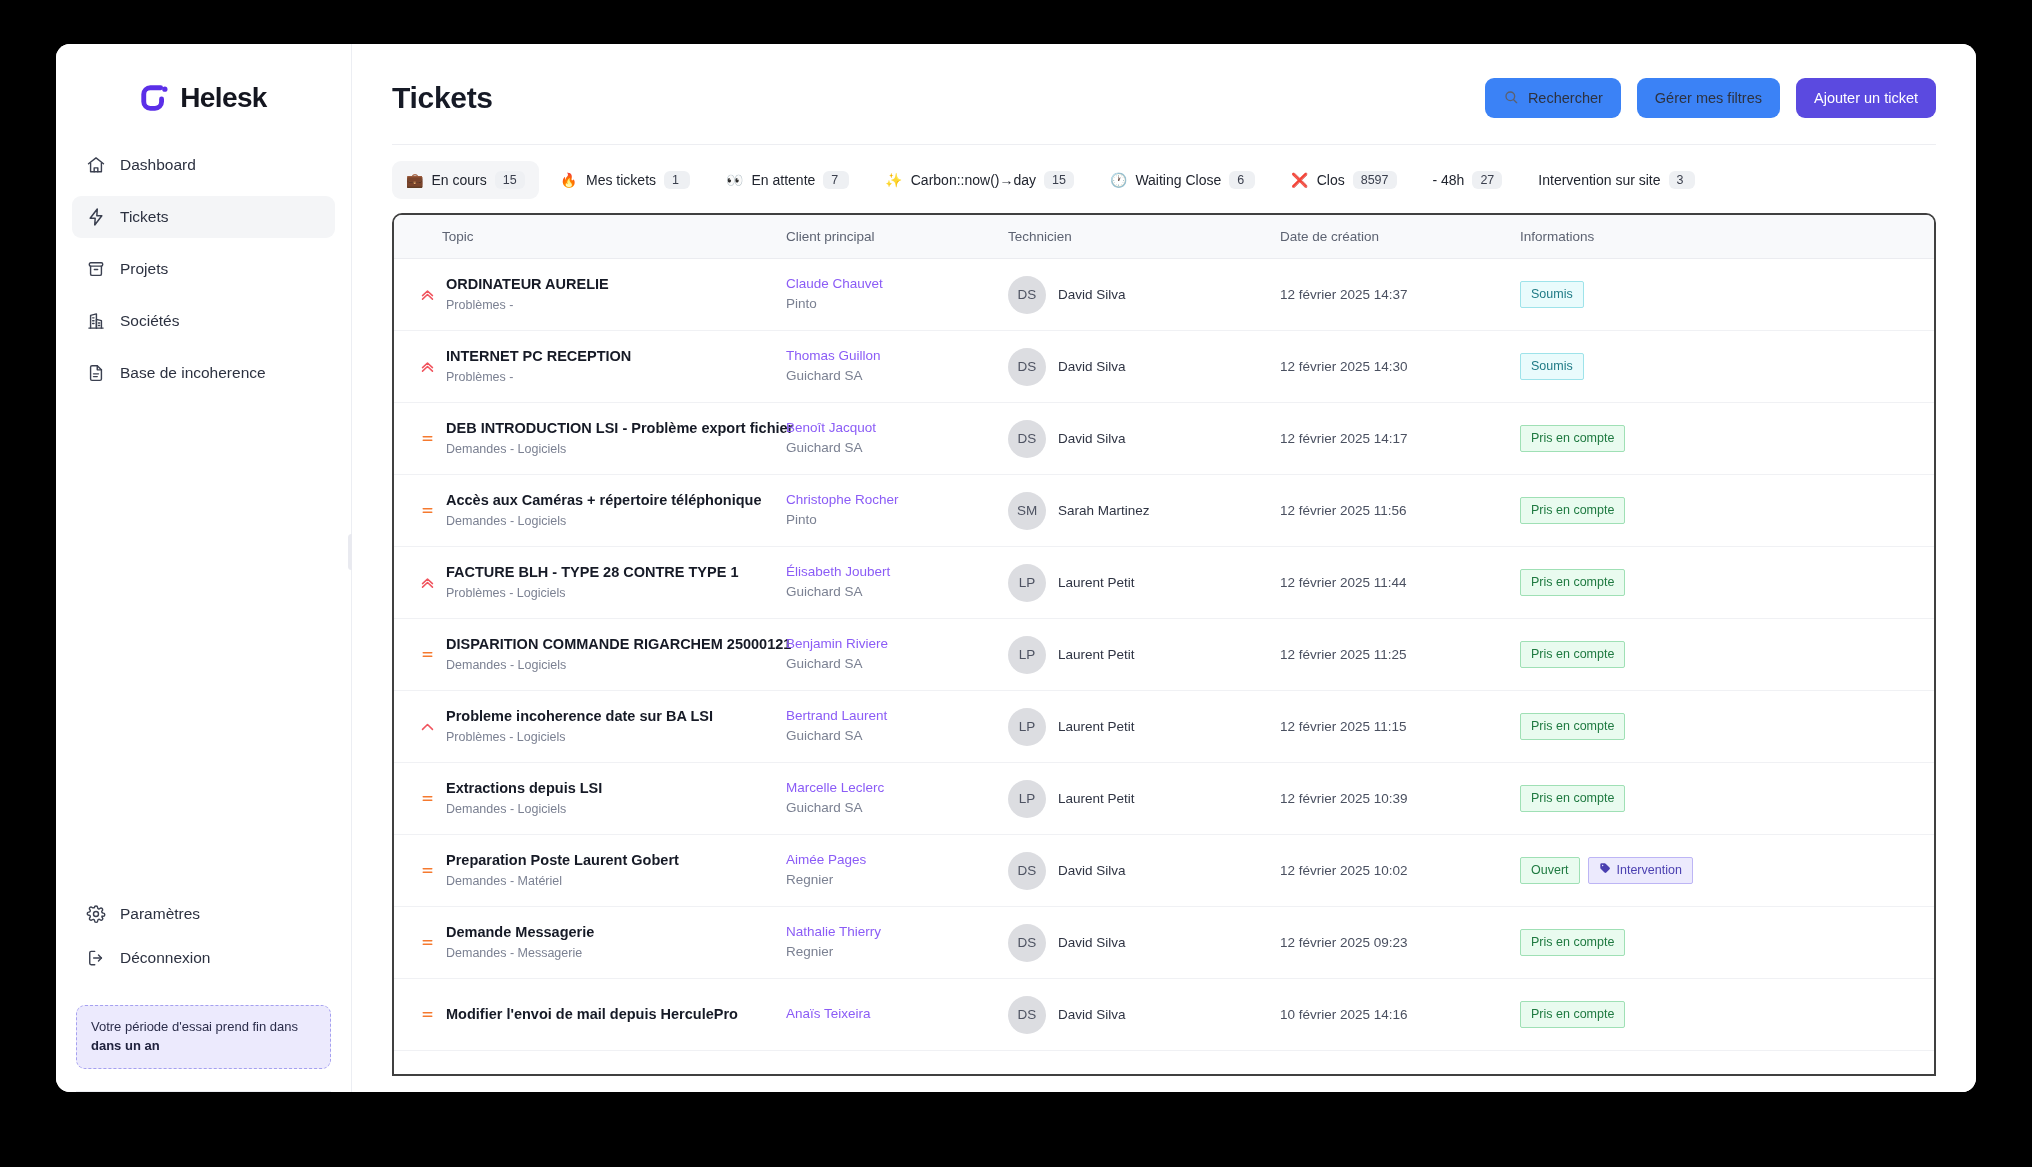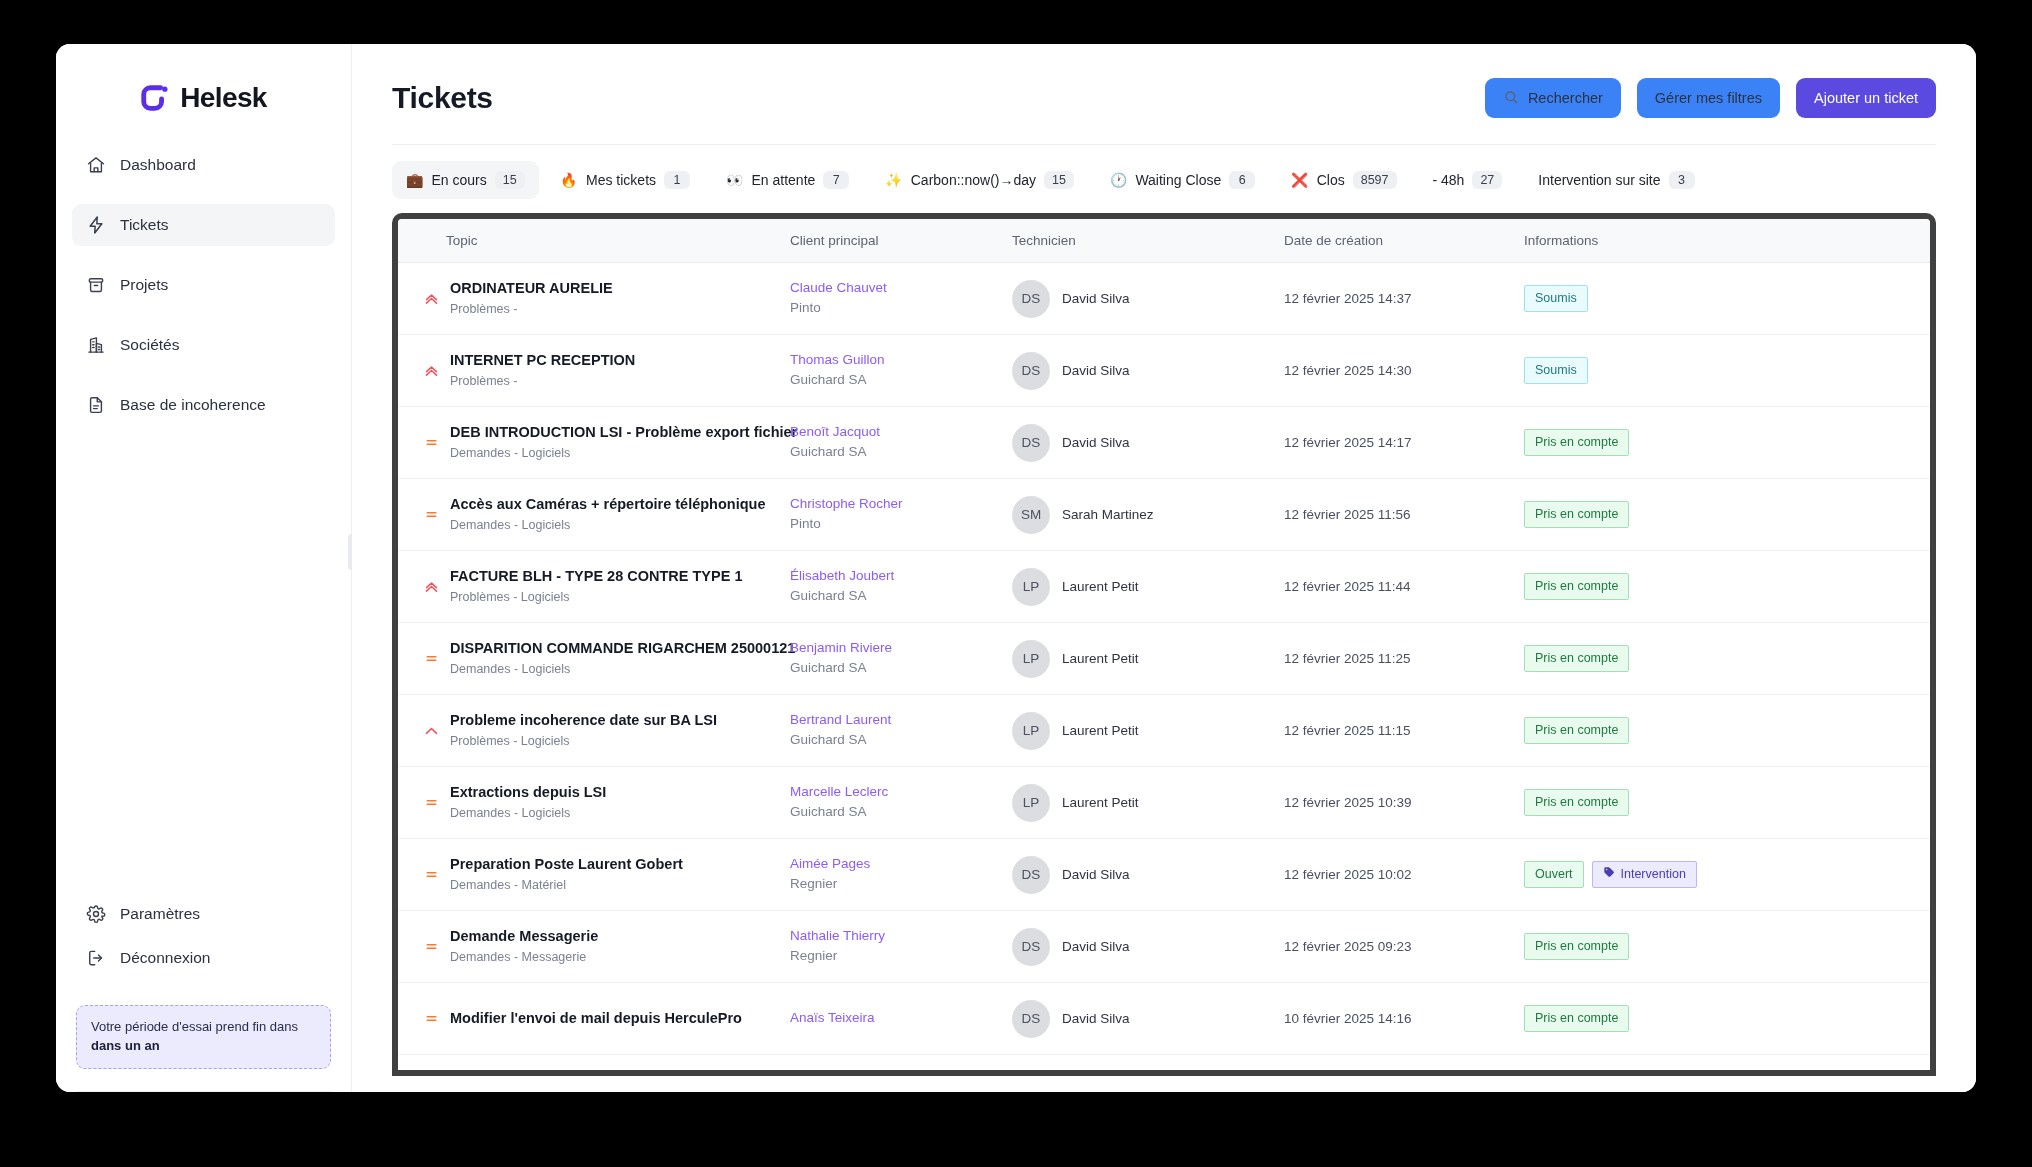--- a/index.html
+++ b/index.html
@@ -51,7 +51,7 @@
 
   .nav {
     padding: 0 16px;
-    display: flex; flex-direction: column; gap: 18px; justify-content: center;
+    display: flex; flex-direction: column; gap: 10px; justify-content: center;
   }
   .nav-item {
     display: flex; align-items: center; gap: 14px;

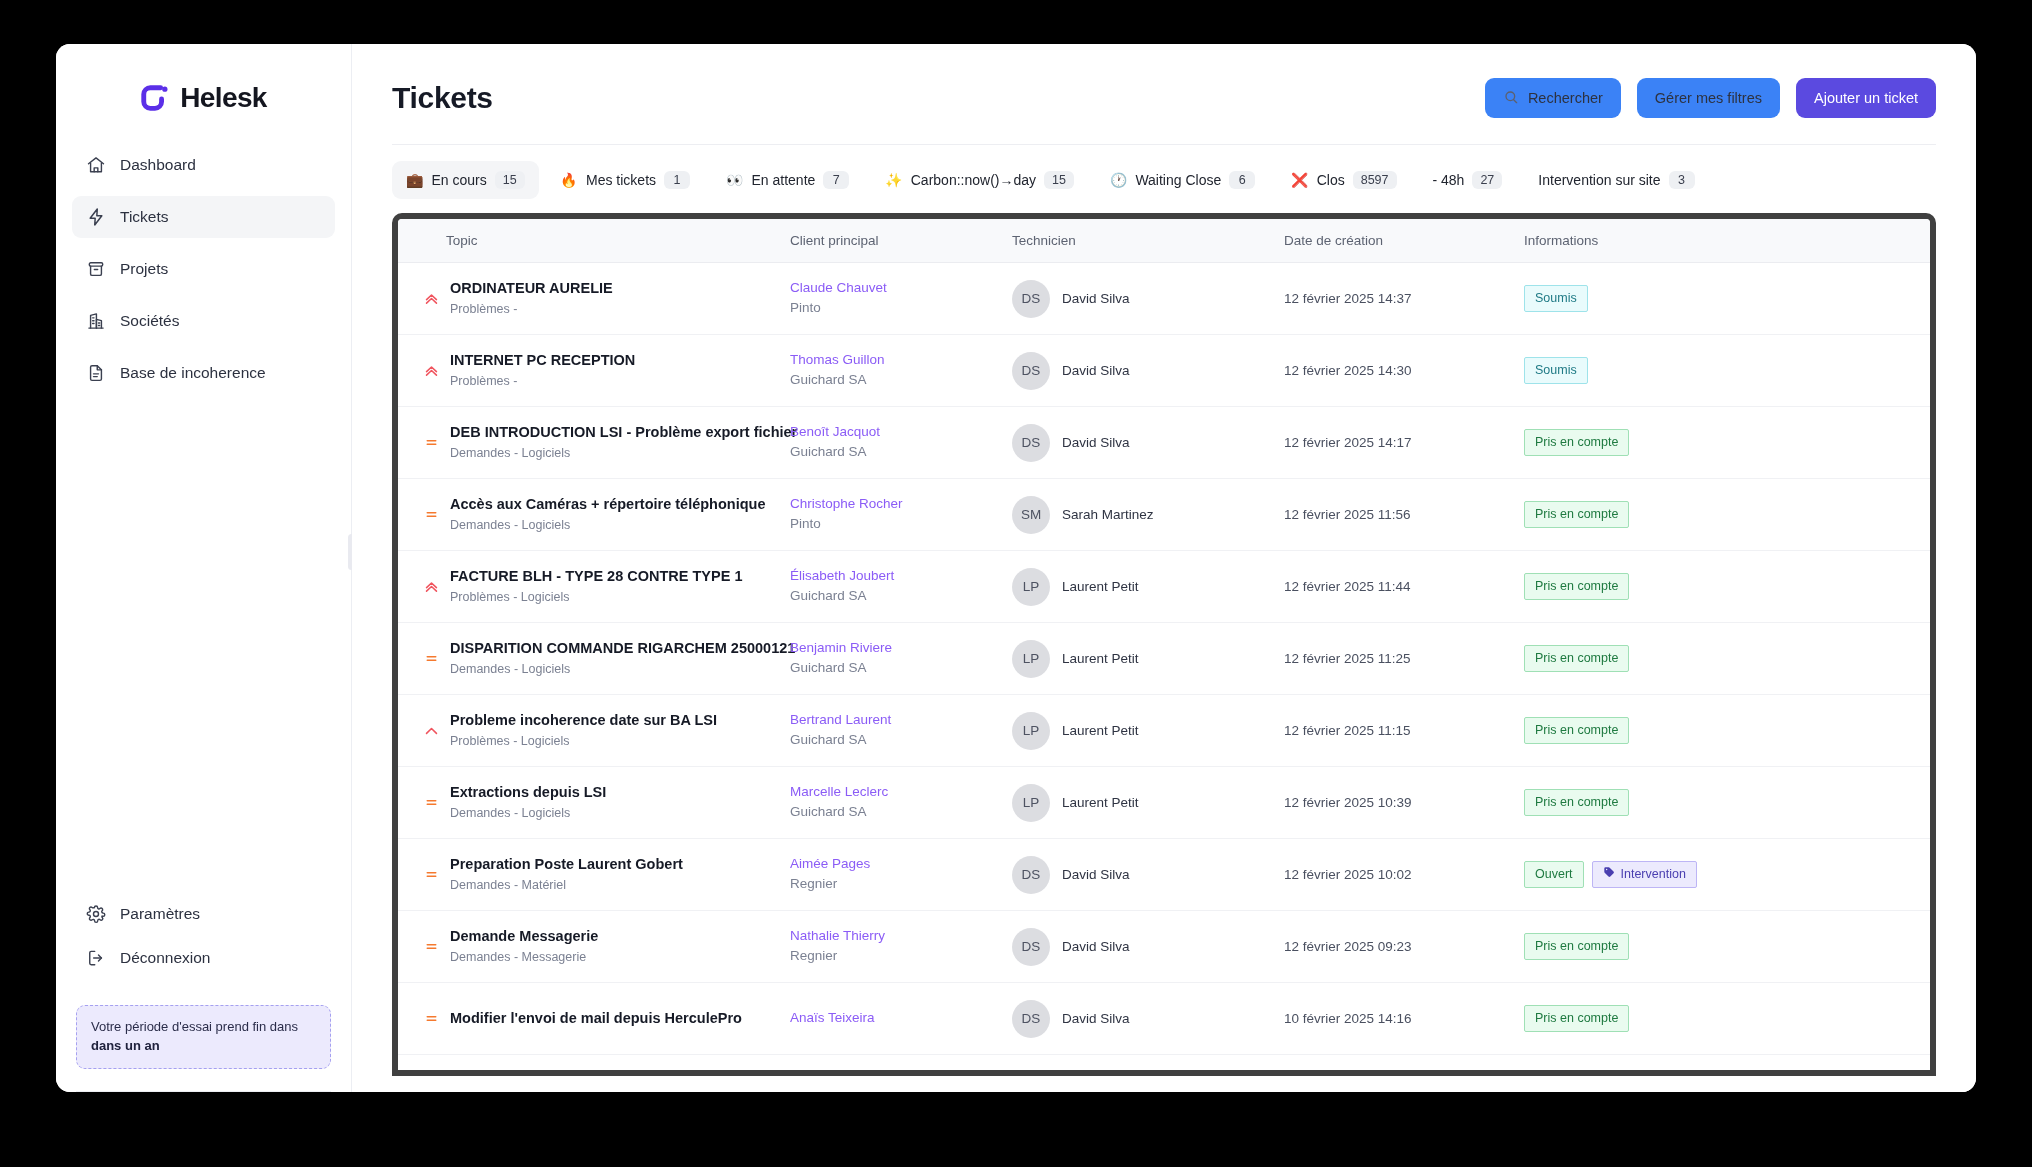--- a/index.html
+++ b/index.html
@@ -164,7 +164,7 @@
   .chip-count {
     background:#eef0f3; color:#3a3f4d;
     border-radius: 6px; padding: 2px 8px;
-    font-size: 12.5px; min-width: 26px; text-align:center;
+    font-size: 12.5px; min-width: 26px; text-align:left;
   }
 
   

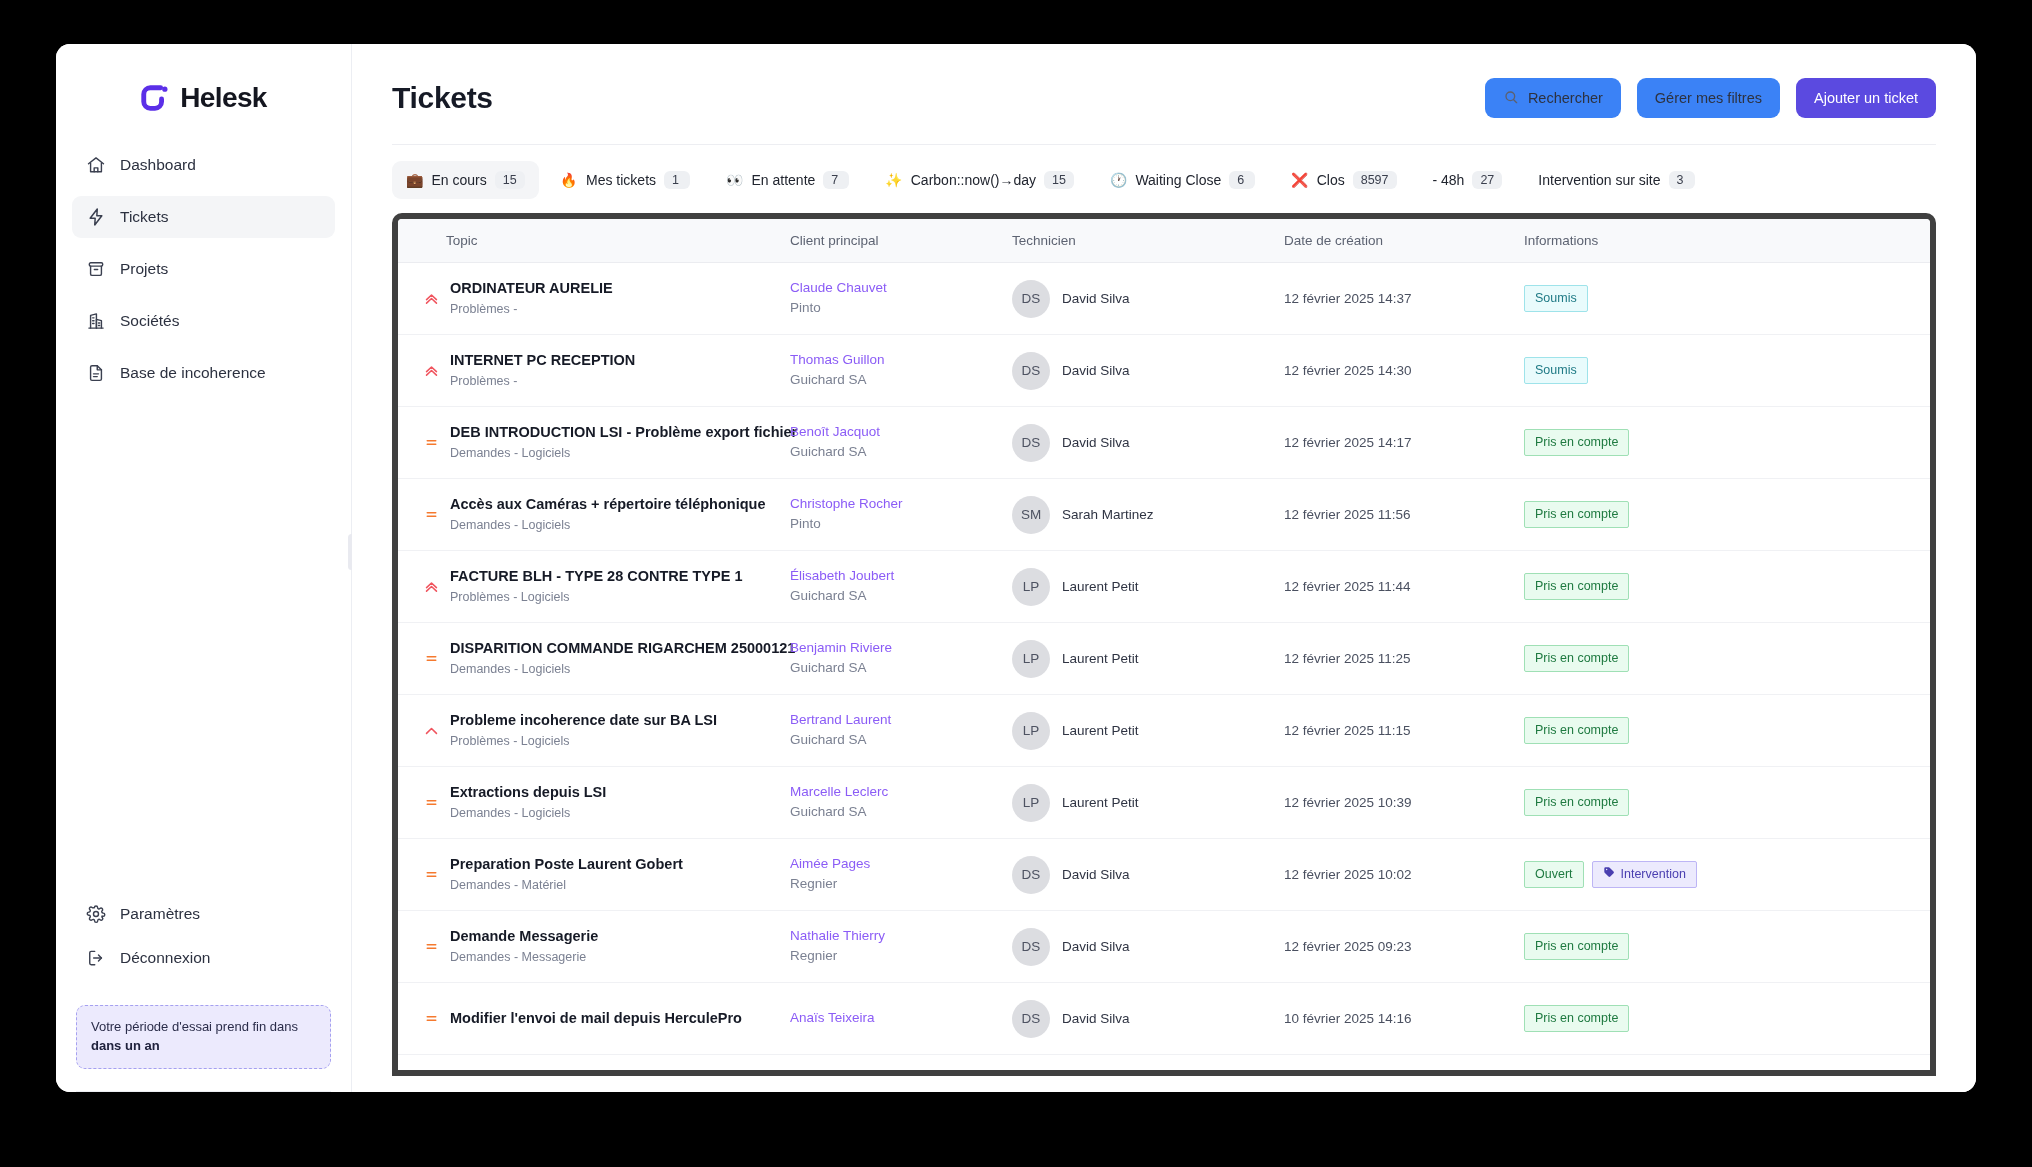--- a/index.html
+++ b/index.html
@@ -170,7 +170,7 @@
   
   .table-wrap {
     margin: 0 40px 16px 40px;
-    border: 6px solid #404040;
+    border: 2px solid #404040;
     border-radius: 10px 10px 0 0;
     overflow: hidden;
     flex: 1 1 auto;

